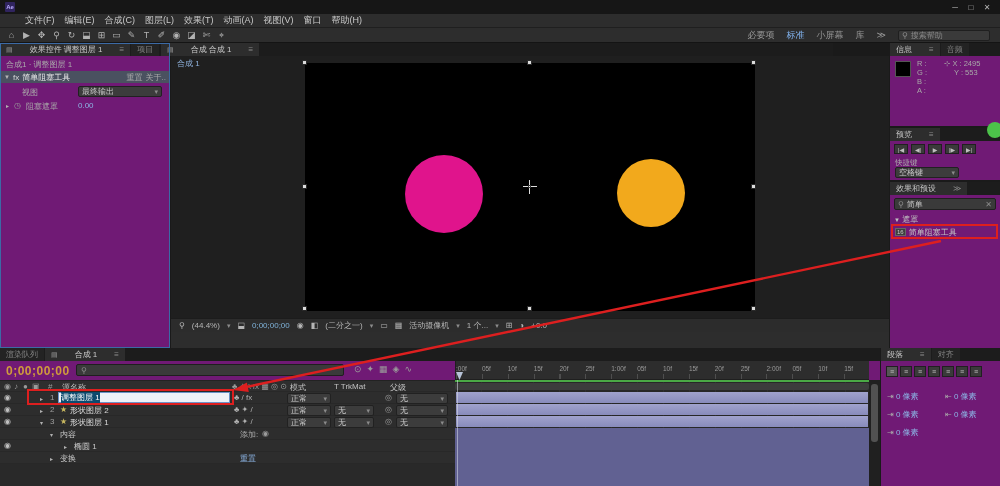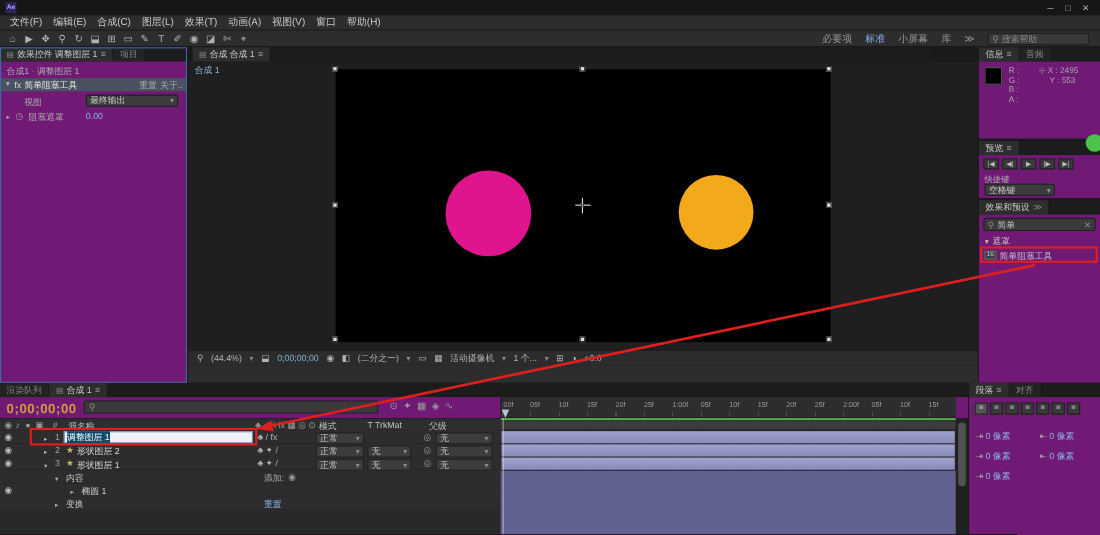--- a/index.html
+++ b/index.html
@@ -11,7 +11,7 @@
   .appicon{width:10px;height:10px;background:#30245f;color:#b9aaff;font-size:6px;font-weight:bold;display:flex;align-items:center;justify-content:center;border-radius:1px}
   .wctrls{margin-left:auto;display:flex}
   .wbtn{width:16px;text-align:center;color:#b5b5b5;font-size:8px}
-  .menubar{left:0;top:14px;width:1000px;height:13px;background:#2d2d2d;display:flex;align-items:center;padding:0 4px;color:#c9c9c9}
+  .menubar{left:0;top:14px;width:1000px;height:13px;background:#2d2d2d;display:flex;align-items:center;padding:0 20px;color:#c9c9c9}
   .menubar>span{padding:0 5px}
   .toolbar{left:0;top:27px;width:1000px;height:16px;background:#2d2d2d;border-top:1px solid #1f1f1f;border-bottom:1px solid #141414;display:flex;align-items:center;padding:0 4px}
   .tool{width:15px;text-align:center;color:#b2b2b2}

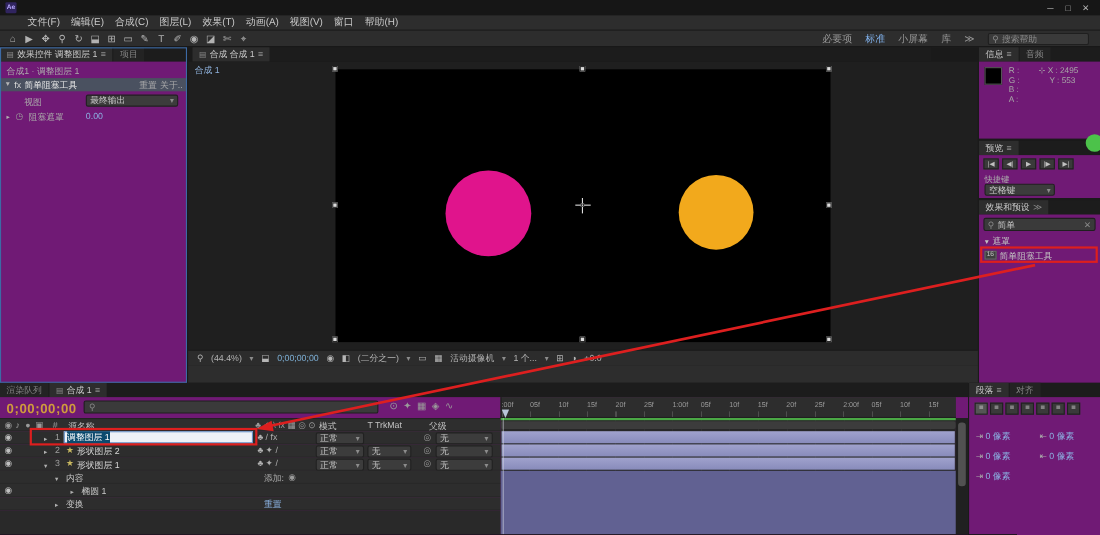--- a/index.html
+++ b/index.html
@@ -20,7 +20,7 @@
   .ws.active{color:#82b4f0}
   .helpsearch{display:flex;align-items:center;gap:3px;width:92px;height:11px;background:#3a3a3a;border:1px solid #1f1f1f;border-radius:2px;margin:0 6px;padding:0 3px;color:#8a8a8a;font-size:8px}
   .tabstrip{display:flex;align-items:flex-end;background:#1c1c1c;font-size:8px;height:13px}
-  .tab{height:13px;display:flex;align-items:center;gap:3px;padding:0 6px;background:#2d2d2d;color:#cacaca;margin-right:1px;white-space:nowrap}
+  .tab{height:13px;display:flex;align-items:center;gap:17px;padding:0 6px;background:#2d2d2d;color:#cacaca;margin-right:1px;white-space:nowrap}
   .tab.dim{background:#232323;color:#858585}
   .picon{color:#8c8c8c;font-size:7px}
   .menuicon{color:#8c8c8c;font-size:8px}

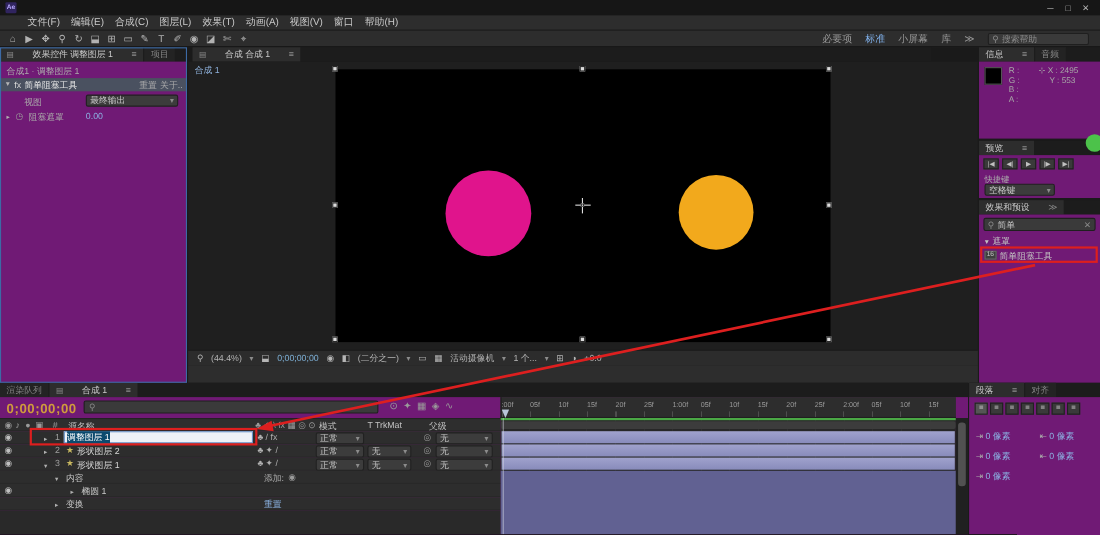--- a/index.html
+++ b/index.html
@@ -129,7 +129,7 @@
   </div>
   <div class="abs" style="left:0;top:43px;width:170px;height:305px;border:1px solid #3c6aa5;pointer-events:none;z-index:21"></div>
 
-  <div class="tabstrip abs" style="left:175px;top:43px;width:672px">
+  <div class="tabstrip abs" style="left:161px;top:43px;width:672px">
     <div class="tab">
       <span class="picon">▤</span>
       <span>合成 合成 1</span>

